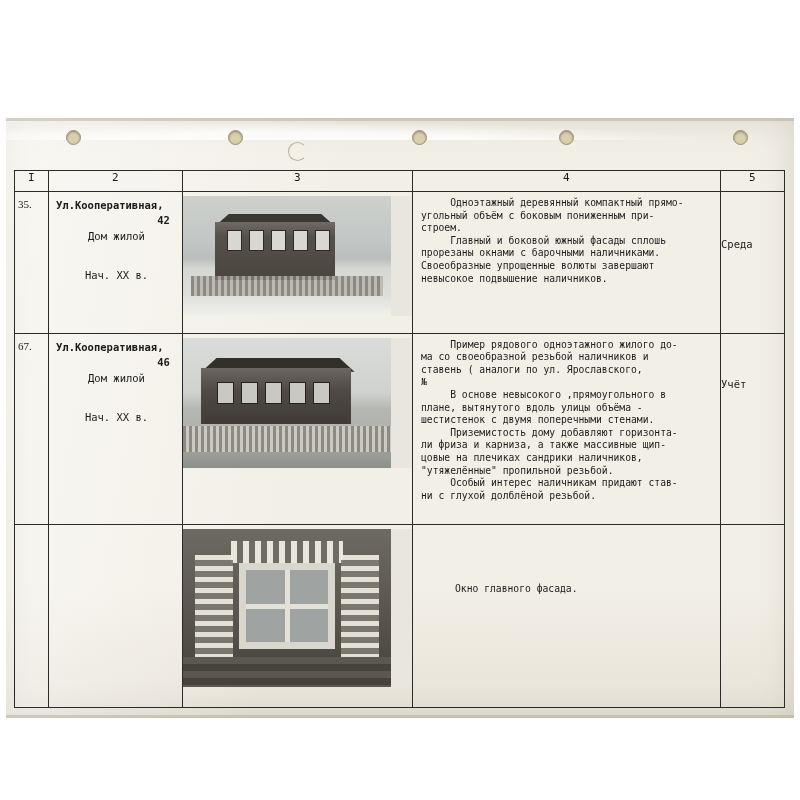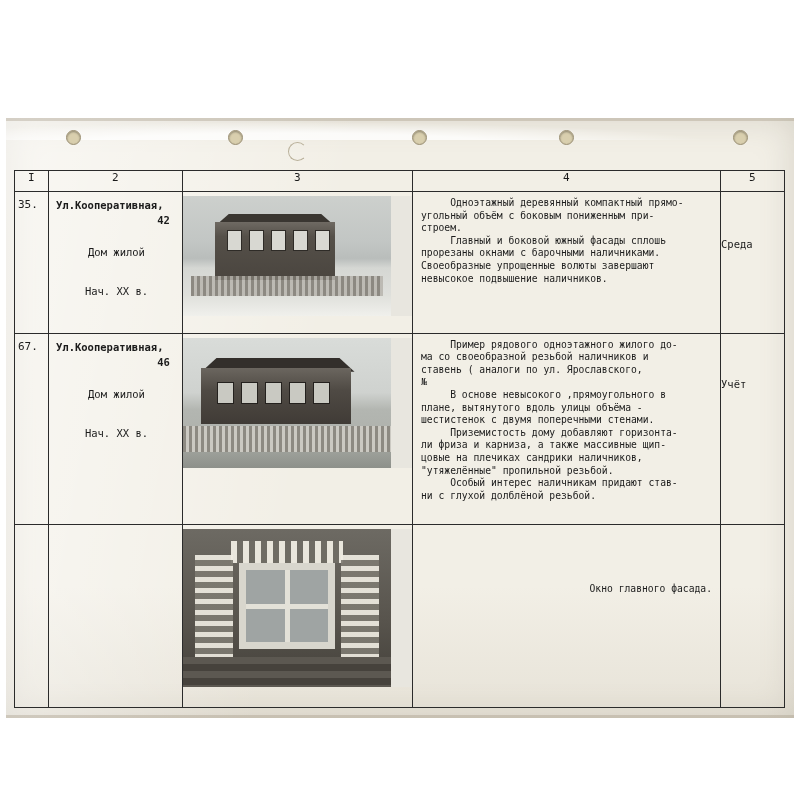--- a/index.html
+++ b/index.html
@@ -113,6 +113,7 @@
     font-size: 11px;
     color: #1b1b1b;
     padding: 6px 0 0 3px;
+    font-family: Liberation Serif, serif;
   }
   .lastcell {
     font-size: 10.5px;

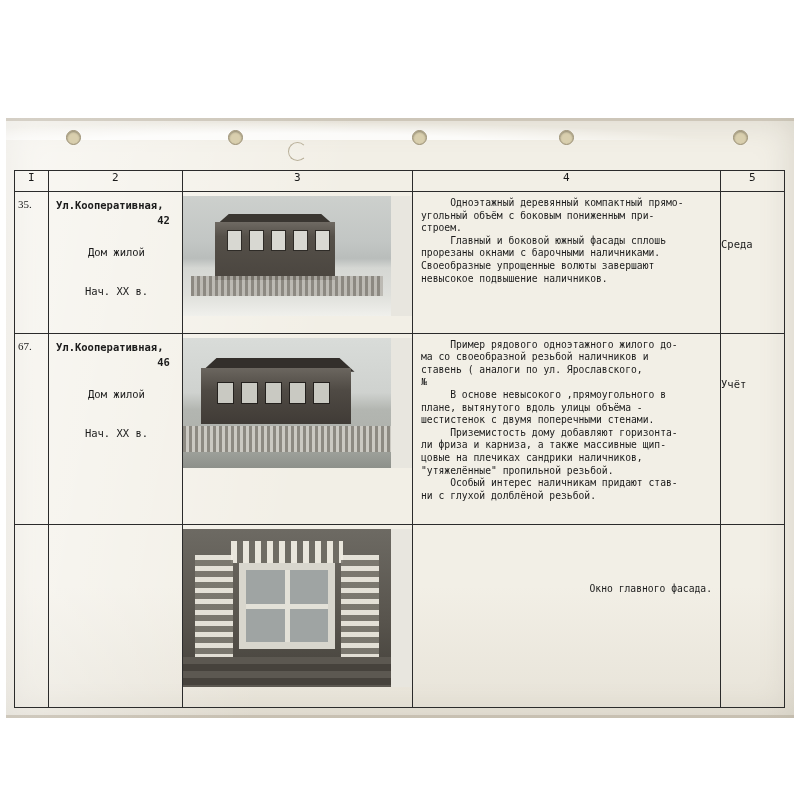--- a/index.html
+++ b/index.html
@@ -100,7 +100,7 @@
     color: #1b1b1b;
     line-height: 15px;
     text-align: center;
-    margin-top: 17px;
+    margin-top: 1px;
   }
   .addr-date {
     font-size: 10.5px;

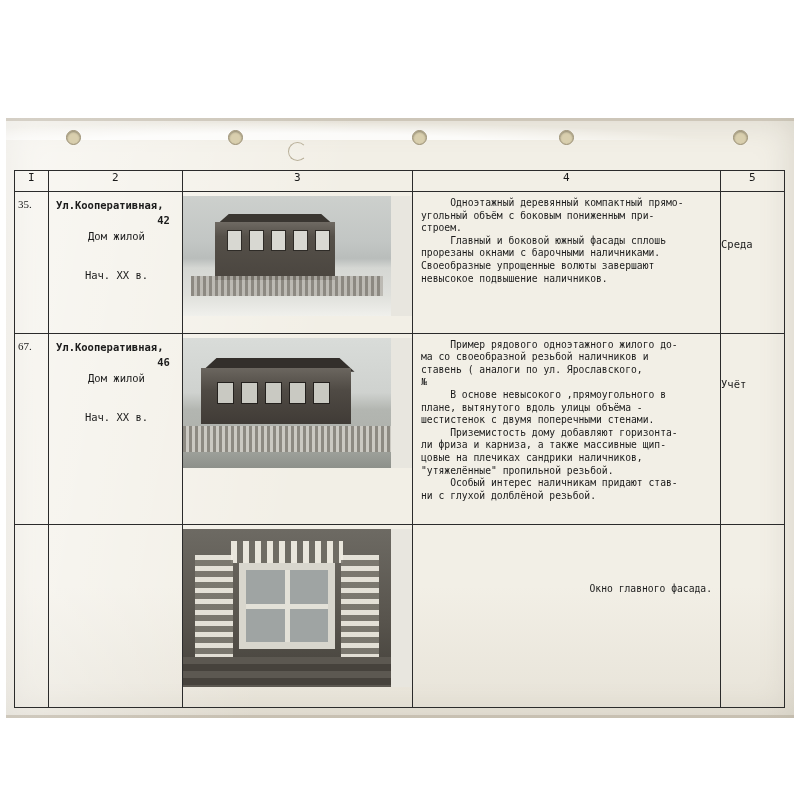--- a/index.html
+++ b/index.html
@@ -134,7 +134,7 @@
   .desc.center {
     padding-top: 58px;
     padding-left: 42px;
-    text-align: right;
+    text-align: left;
     white-space: pre-wrap;
   }
 

